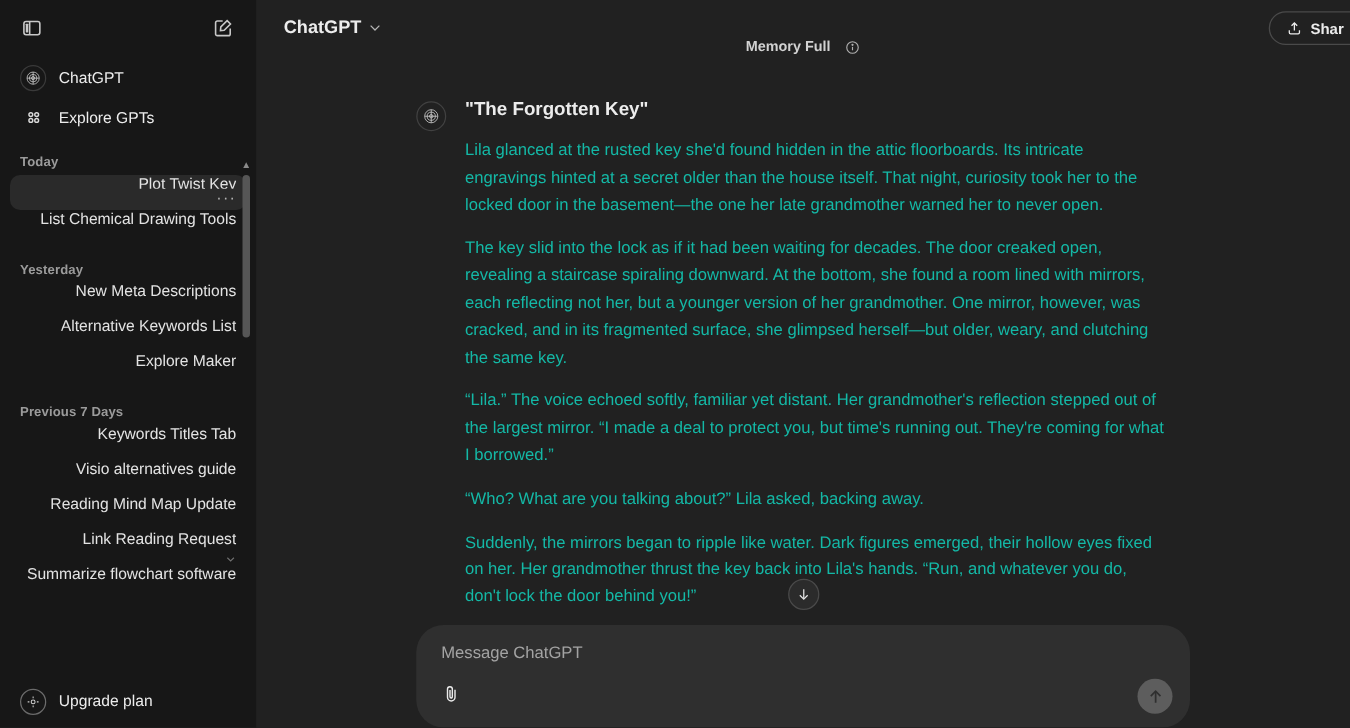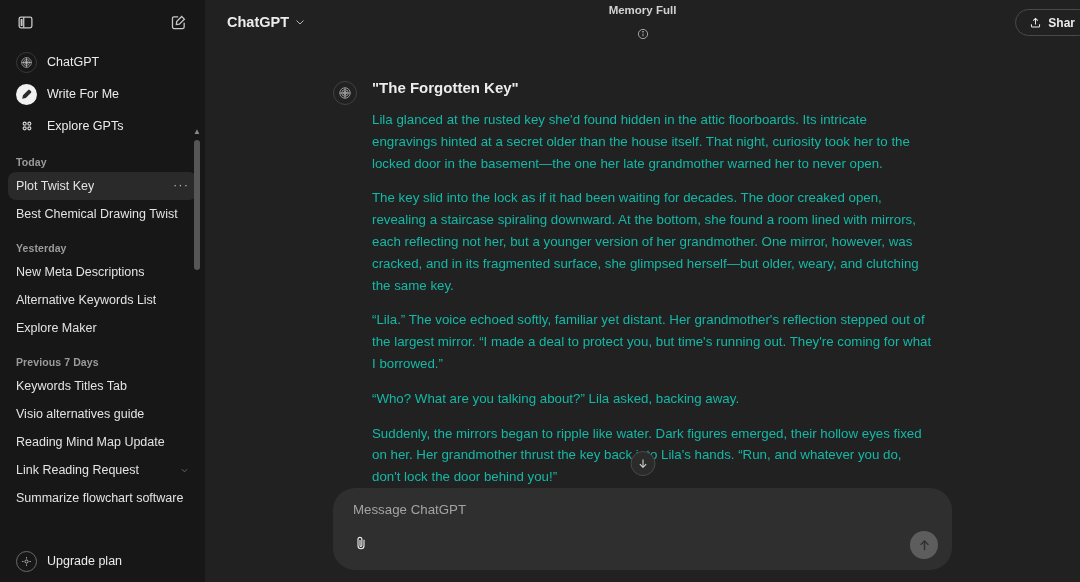--- a/index.html
+++ b/index.html
@@ -186,8 +186,7 @@
     gap: 12px;
     pointer-events: none;
     height: 44px;
-    top: 0;
-    flex-direction: column;
+    top: 16px;
   }
   .memory-txt {
     font-size: 11.5px;

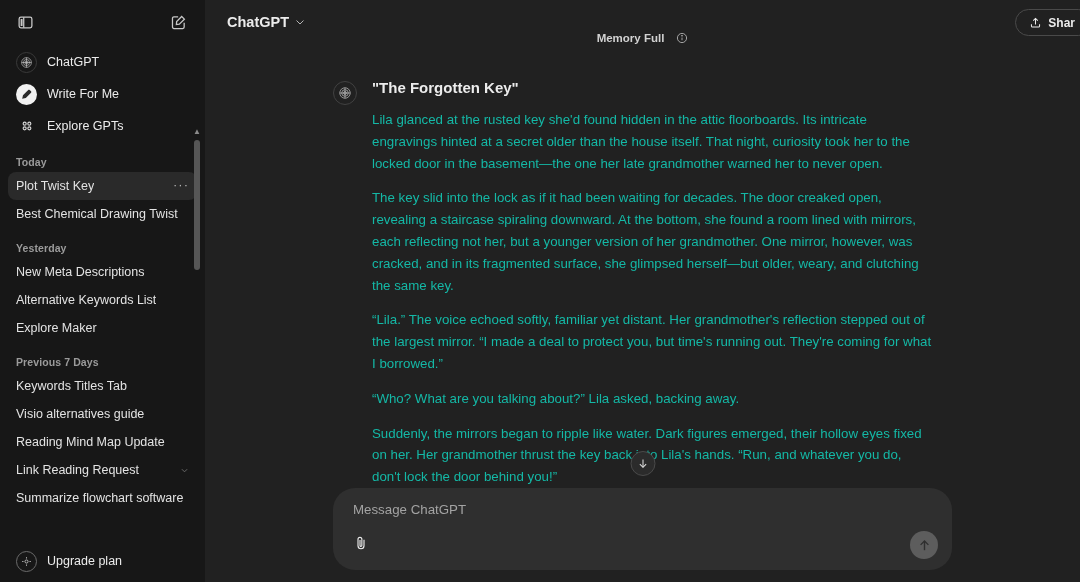--- a/index.html
+++ b/index.html
@@ -357,16 +357,6 @@
           </span>
         </span>
         <span class="nav-label">ChatGPT</span>
-      </div>
-      <div class="nav-item">
-        <span class="nav-ico">
-          <span class="write-badge">
-            <svg width="13" height="13" viewBox="0 0 24 24" fill="#2b2b2b">
-              <path d="M17.8 3.6c-.7-.7-1.9-.7-2.6 0L5.5 13.3 4 20l6.7-1.5 9.7-9.7c.7-.7.7-1.9 0-2.6l-2.6-2.6z"></path>
-            </svg>
-          </span>
-        </span>
-        <span class="nav-label">Write For Me</span>
       </div>
       <div class="nav-item">
         <span class="nav-ico">

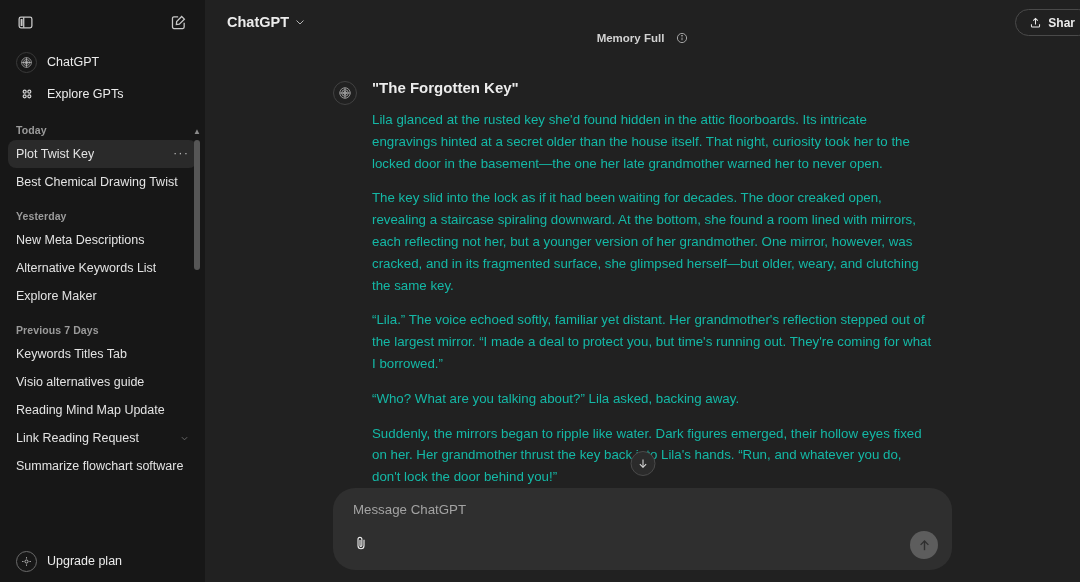--- a/index.html
+++ b/index.html
@@ -84,12 +84,13 @@
   .conv {
     height: 28px;
     display: flex;
-    align-items: center;
+    align-items: flex-end;
     justify-content: space-between;
     padding: 0 8px;
     border-radius: 8px;
     cursor: pointer;
     position: relative;
+    flex-direction: column;
   }
   .conv.active { background: #2a2a2a; }
   .conv-title {

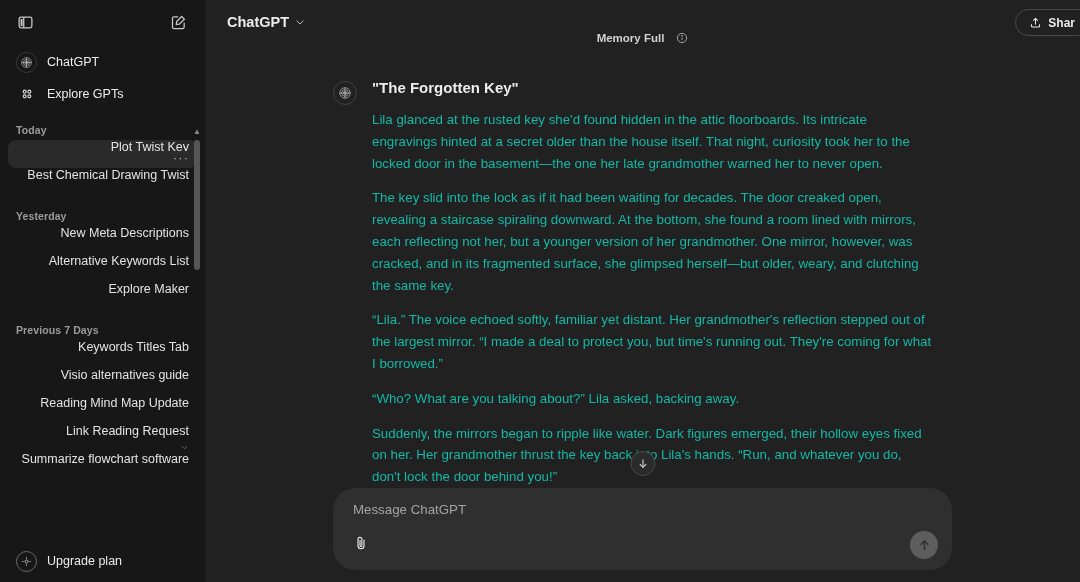--- a/index.html
+++ b/index.html
@@ -379,7 +379,7 @@
         <span class="conv-dots">···</span>
       </div>
       <div class="conv">
-        <span class="conv-title">Best Chemical Drawing Twist</span>
+        <span class="conv-title">List Chemical Drawing Tools</span>
       </div>
     </div>
 

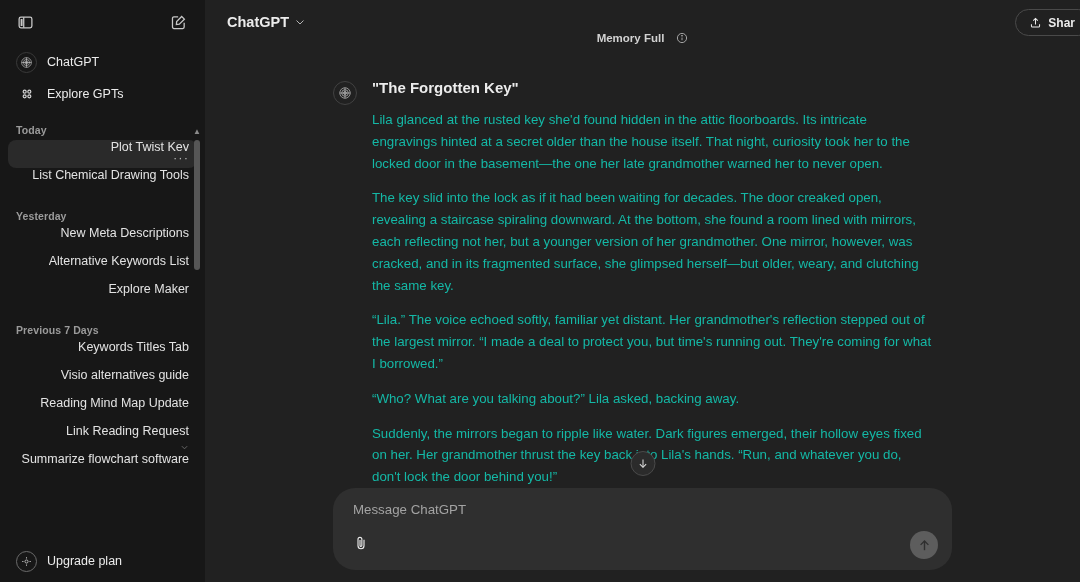--- a/index.html
+++ b/index.html
@@ -288,7 +288,7 @@
   
   .composer-area {
     flex: 0 0 auto;
-    padding: 0 128px 12px 128px;
+    padding: 0 128px 0 128px;
     position: relative;
   }
   .composer {

